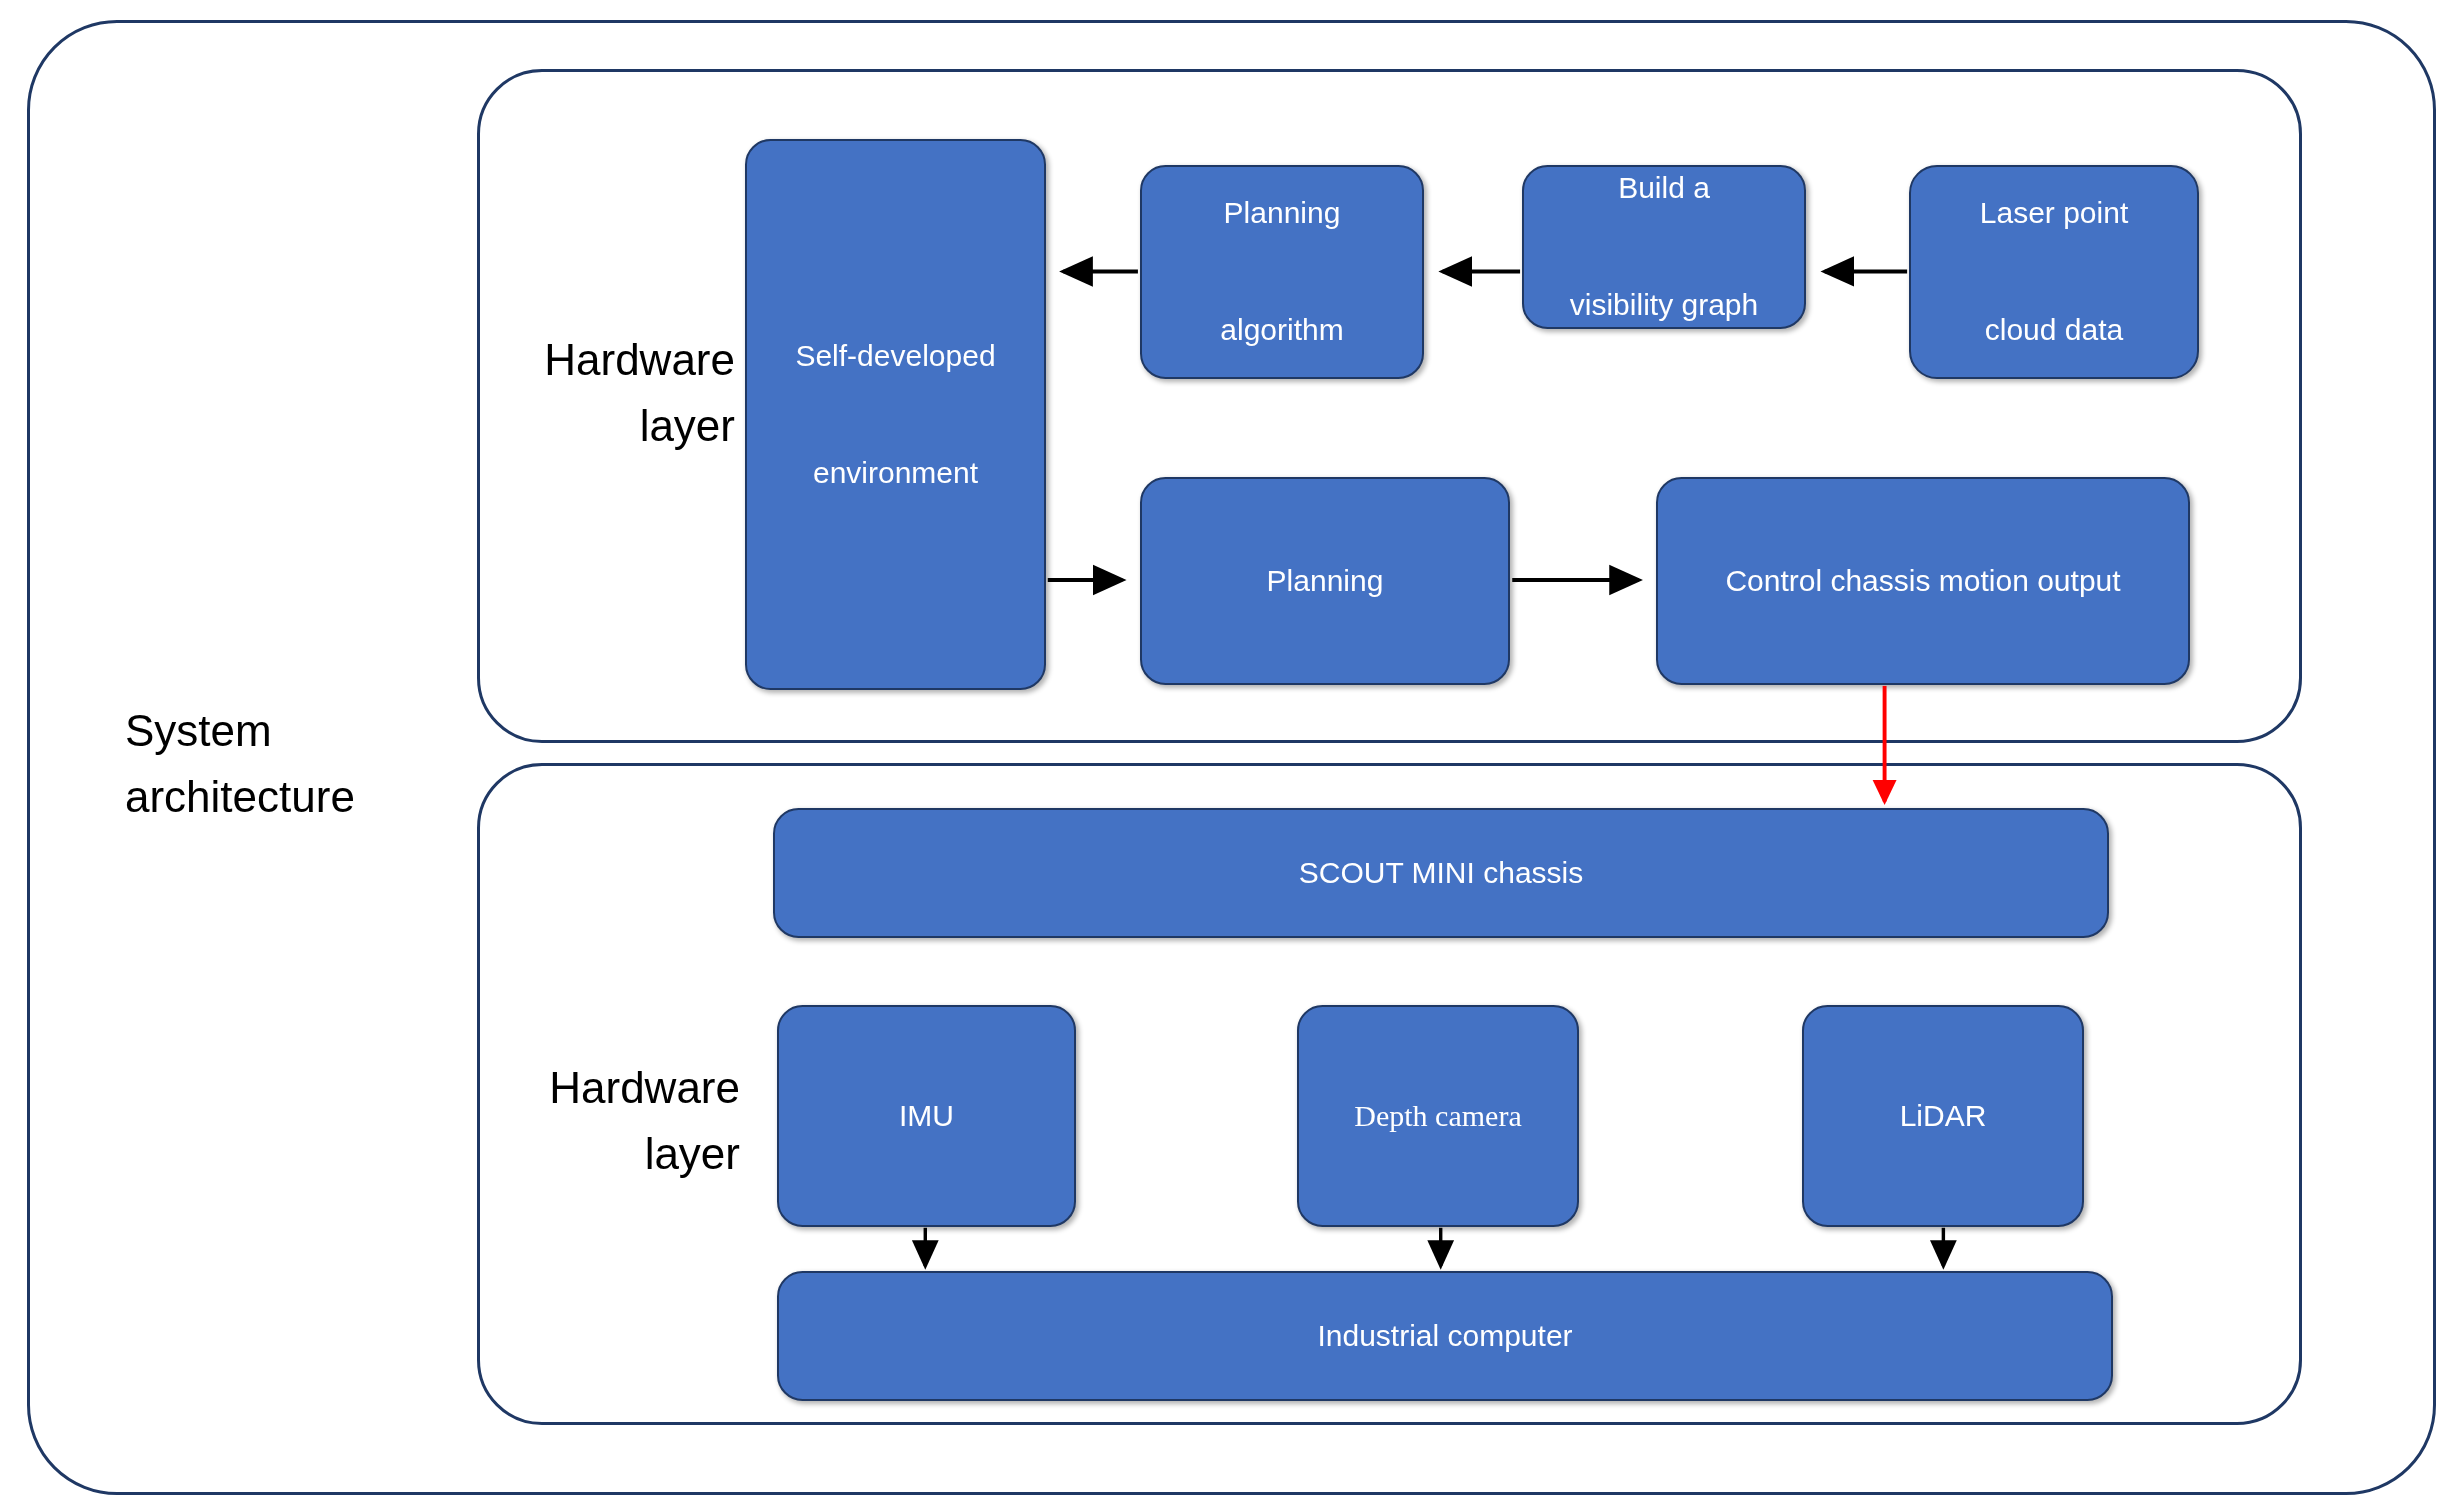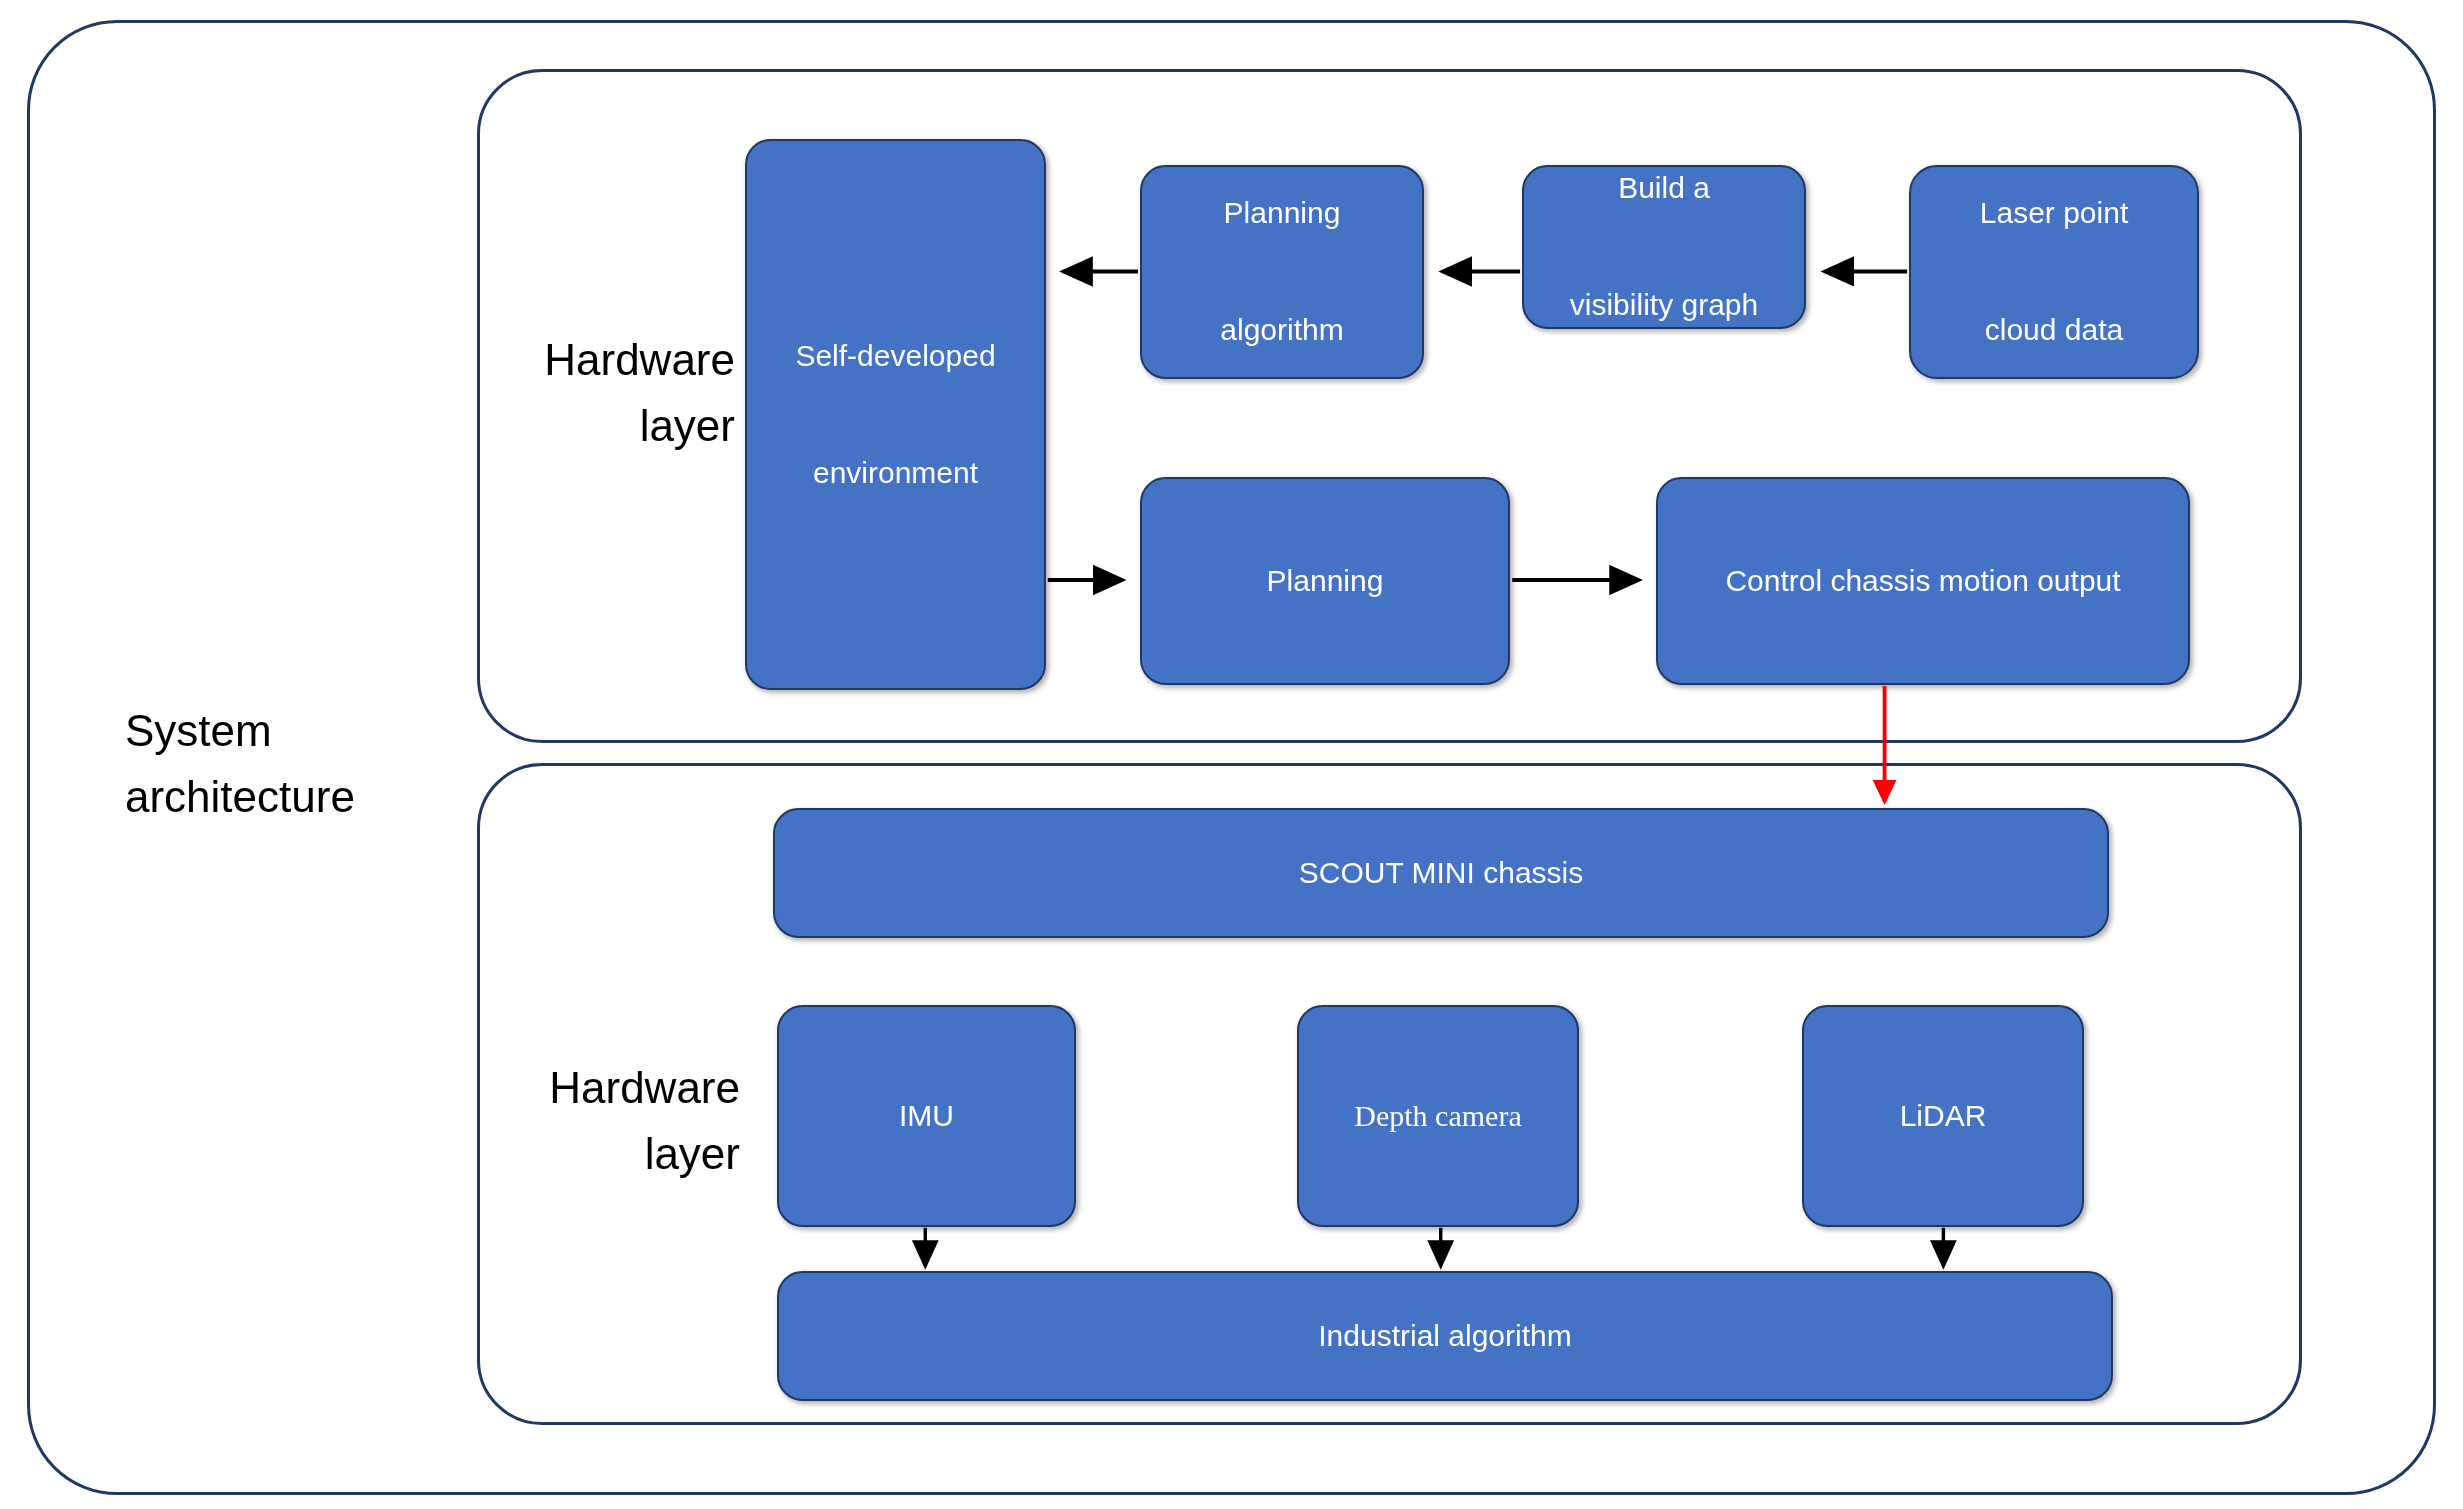--- a/index.html
+++ b/index.html
@@ -152,7 +152,7 @@
   <div class="node" id="node-imu">IMU</div>
   <div class="node" id="node-depth-camera">Depth camera</div>
   <div class="node" id="node-lidar">LiDAR</div>
-  <div class="node" id="node-industrial-pc">Industrial algorithm</div>
+  <div class="node" id="node-industrial-pc">Industrial computer</div>
 
   <svg id="arrow-layer" viewBox="0 0 2513 1540">
     <defs>

